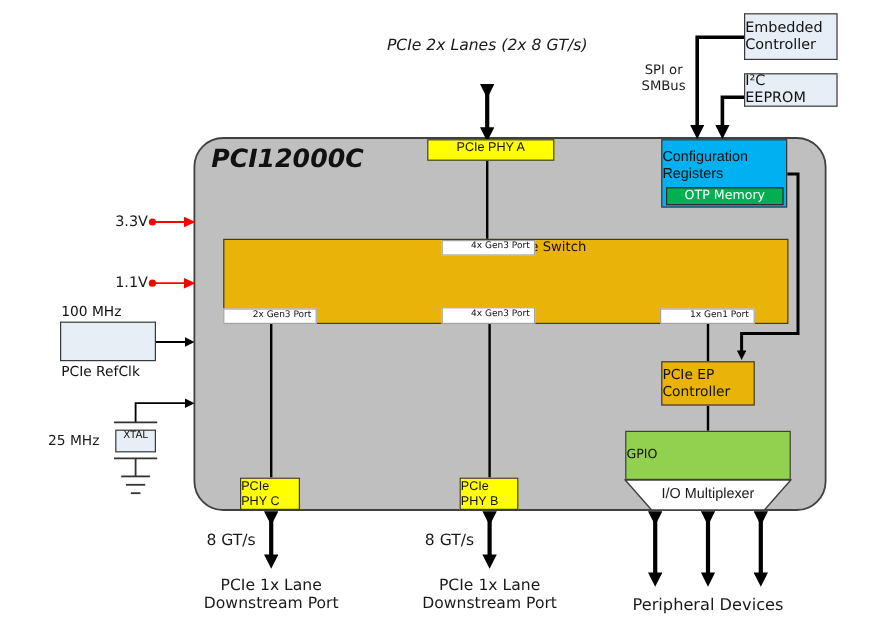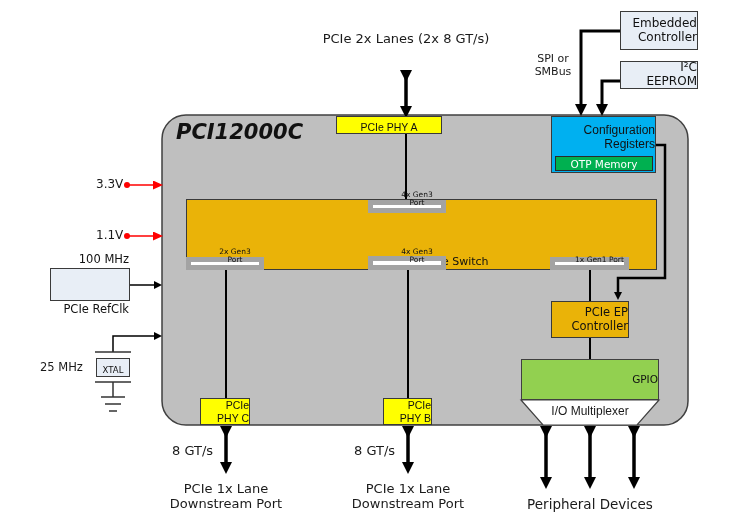--- a/index.html
+++ b/index.html
@@ -6,7 +6,7 @@
   body { width: 738px; height: 522px; position: relative; overflow: hidden; font-family: "DejaVu Sans", sans-serif; }
   svg { position: absolute; left: 0; top: 0; }
   .lbl { position: absolute; text-align: center; color: #1a1a1a; white-space: nowrap; line-height: 1.15; }
-  .box { position: absolute; box-sizing: border-box; display: flex; align-items: flex-end; justify-content: center; text-align: center; line-height: 1.15; color: #111; }
+  .box { position: absolute; box-sizing: border-box; display: flex; align-items: flex-start; justify-content: center; text-align: center; line-height: 1.15; color: #111; }
   .ext { background: #e8eef6; border: 1.5px solid #3a3a3a; font-size: 12px; }
   .yellow { background: #ffff00; border: 1.5px solid #3a3a3a; font-family: "Liberation Sans", sans-serif; font-size: 10.5px; }
   .port { background: #ffffff; border: 5px solid #a3a3a3; font-size: 7.5px; padding-left: 20px; }

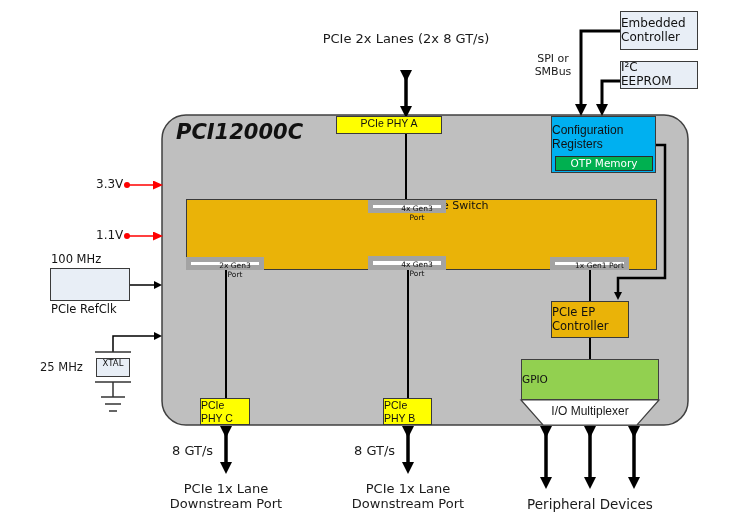--- a/index.html
+++ b/index.html
@@ -76,7 +76,7 @@
 
 <div class="lbl" style="left:176px; top:120px; font-size:21px; font-weight:bold; font-style:italic; color:#111;">PCI12000C</div>
 
-<div class="lbl" style="left:286px; top:32px; width:240px; font-size:13px;">
+<div class="lbl" style="left:286px; top:32px; width:240px; font-size:13px;font-style:italic;">
   <div>PCIe 2x Lanes (2x 8 GT/s)</div>
 </div>
 

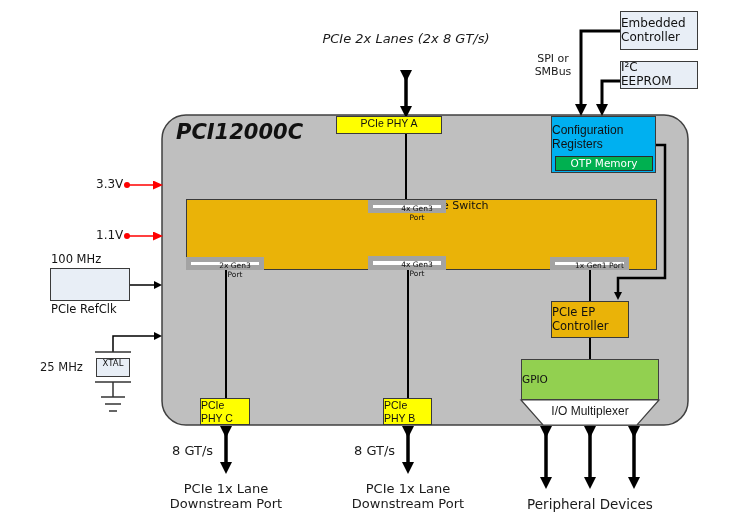--- a/index.html
+++ b/index.html
@@ -104,7 +104,7 @@
 <div class="box ext" style="left:96px; top:358px; width:34px; height:19px; font-size:8.5px;">XTAL</div>
 <div class="lbl" style="left:40px; top:361px; font-size:11.5px;">25 MHz</div>
 
-<div class="box yellow" style="left:336px; top:116px; width:106px; height:18px;">PCIe PHY A</div>
+<div class="box yellow" style="left:356px; top:116px; width:106px; height:18px;">PCIe PHY A</div>
 
 <div class="box" style="left:551px; top:116px; width:105px; height:57px; background:#00b0f0; border:1.5px solid #3a3a3a; flex-direction:column; justify-content:flex-start; padding-top:7px; font-family:'Liberation Sans', sans-serif; font-size:12px;">
   <div>Configuration</div>

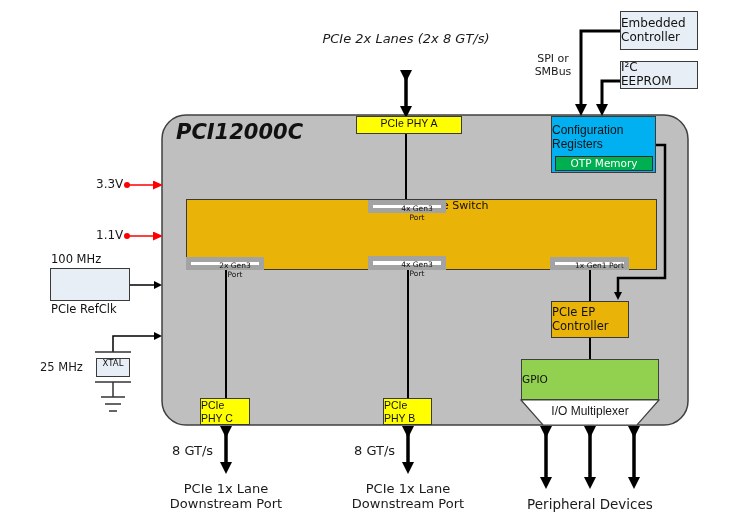--- a/index.html
+++ b/index.html
@@ -9,7 +9,7 @@
   .box { position: absolute; box-sizing: border-box; display: flex; align-items: flex-start; justify-content: center; text-align: center; line-height: 1.15; color: #111; }
   .ext { background: #e8eef6; border: 1.5px solid #3a3a3a; font-size: 12px; }
   .yellow { background: #ffff00; border: 1.5px solid #3a3a3a; font-family: "Liberation Sans", sans-serif; font-size: 10.5px; }
-  .port { background: #ffffff; border: 5px solid #a3a3a3; font-size: 7.5px; padding-left: 20px; }
+  .port { background: #ffffff; border: 1px solid #a3a3a3; font-size: 7.5px; padding-left: 20px; }
   .orange { background: #eab308; border: 1.5px solid #3a3a3a; }
 </style>
 </head>

